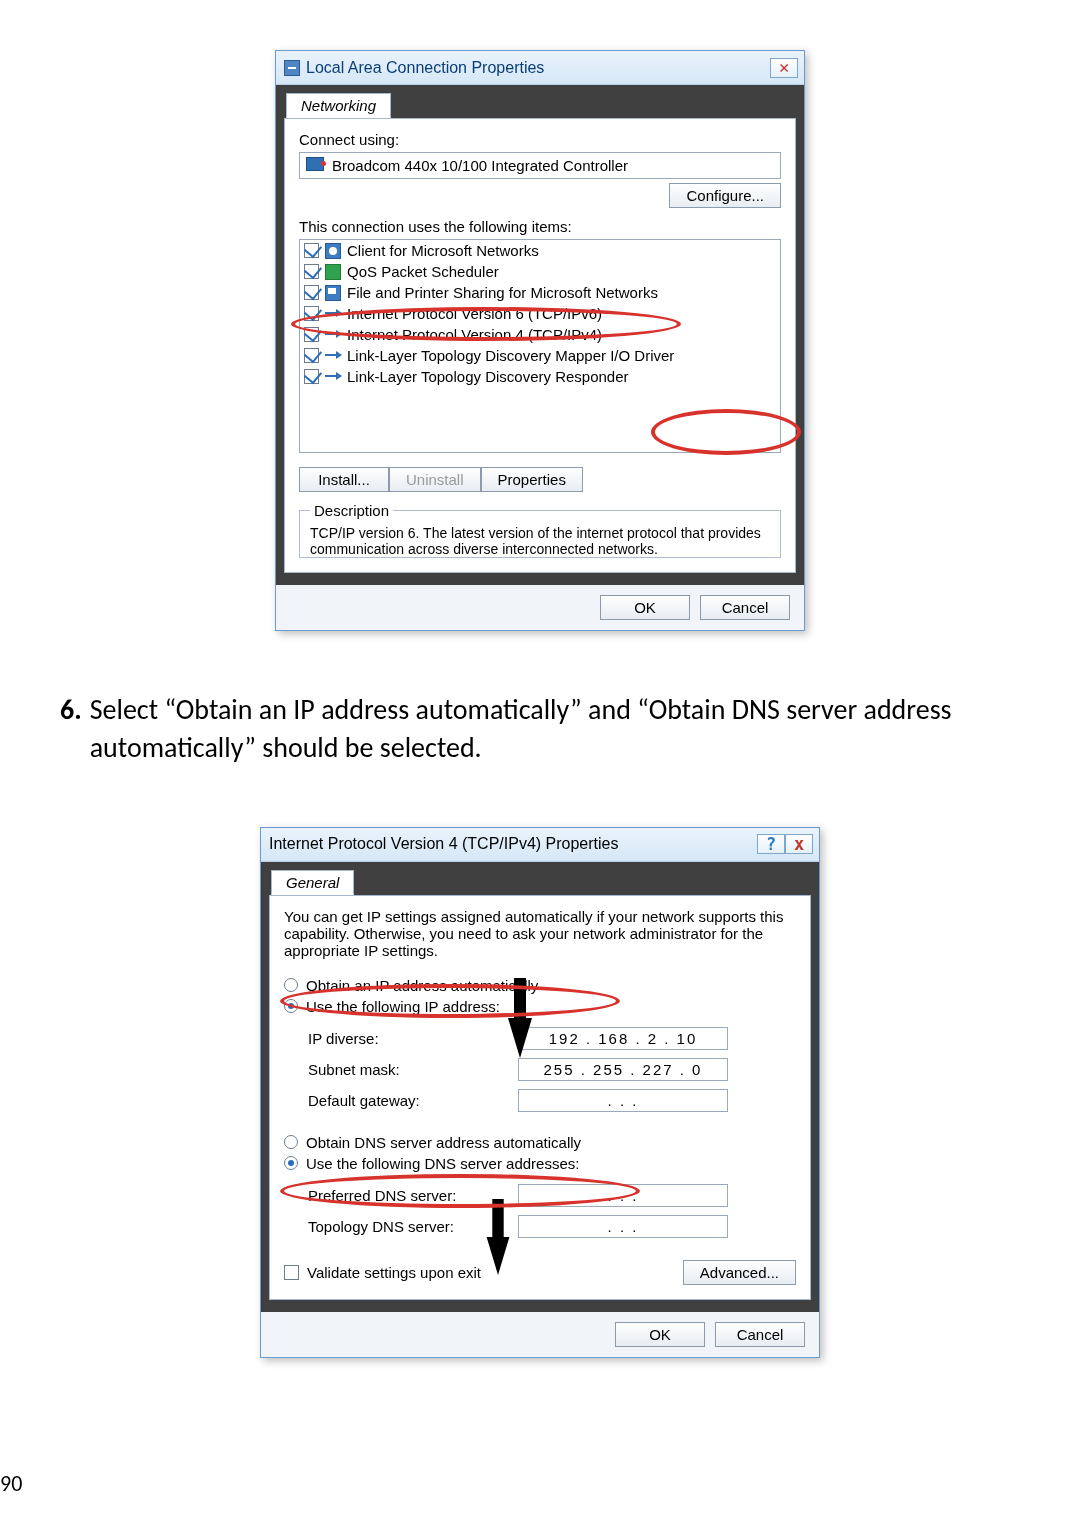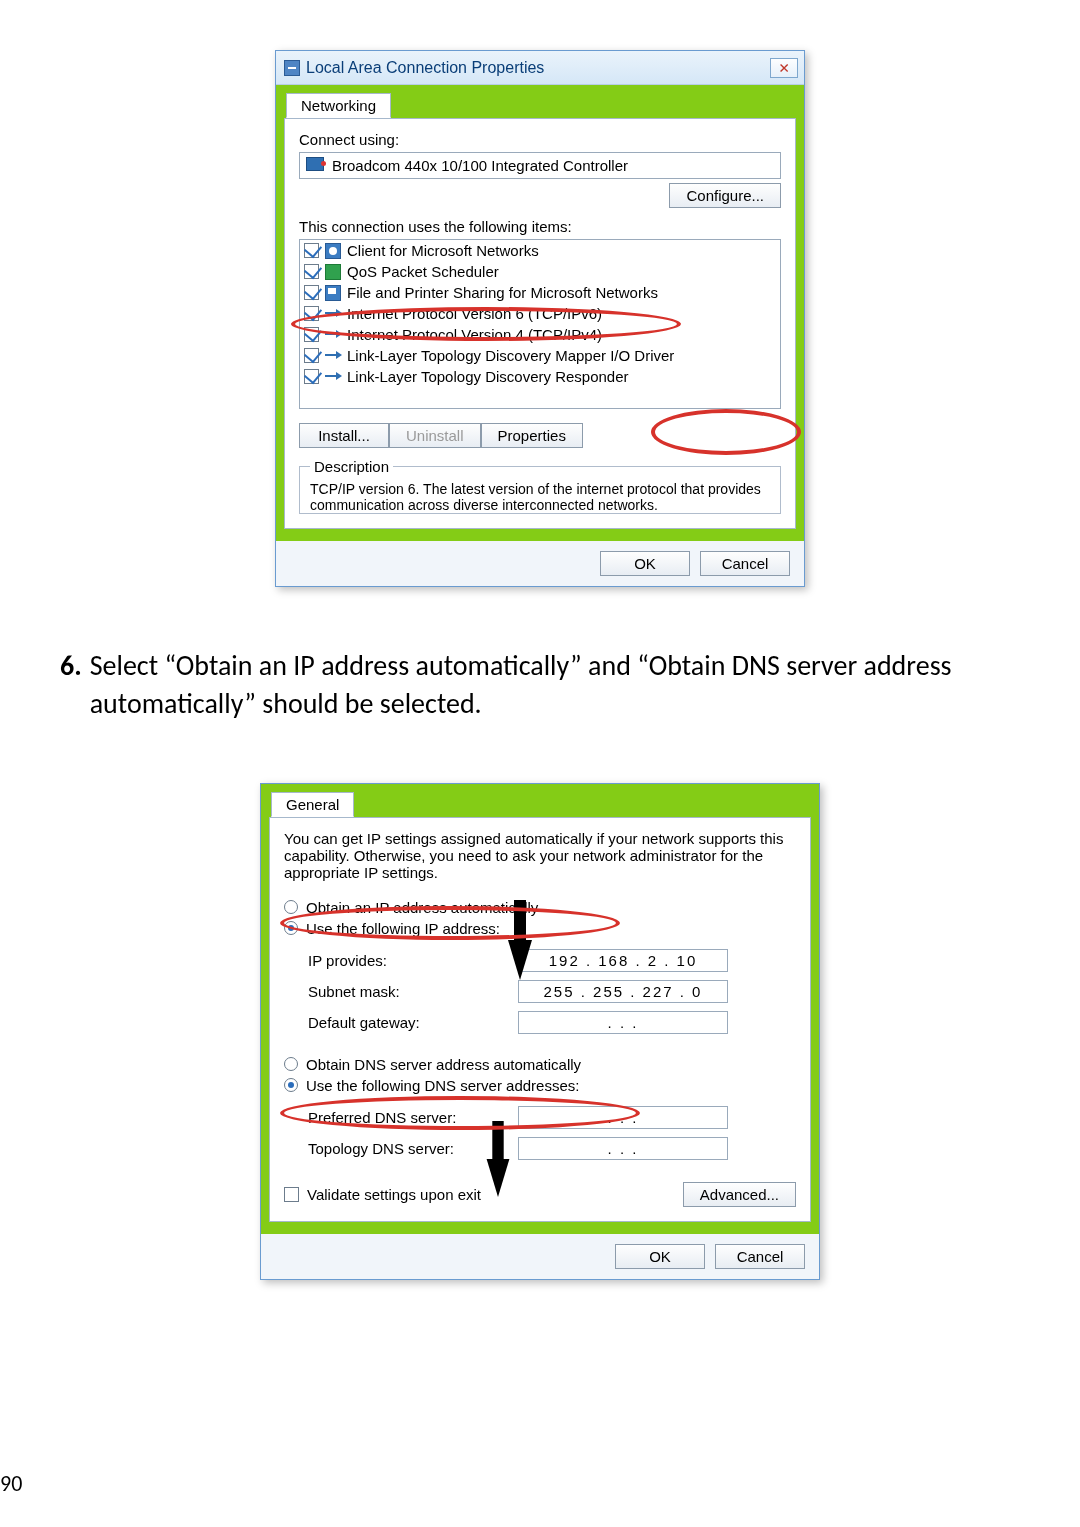--- a/index.html
+++ b/index.html
@@ -18,7 +18,7 @@
     .dlg {
       width: 530px;
       border: 1px solid #6a9bd0;
-      background: #84cc16;
+      background: #404040;
       box-shadow: 3px 3px 8px rgba(0,0,0,.25);
       font-size: 15px;
       position: relative;

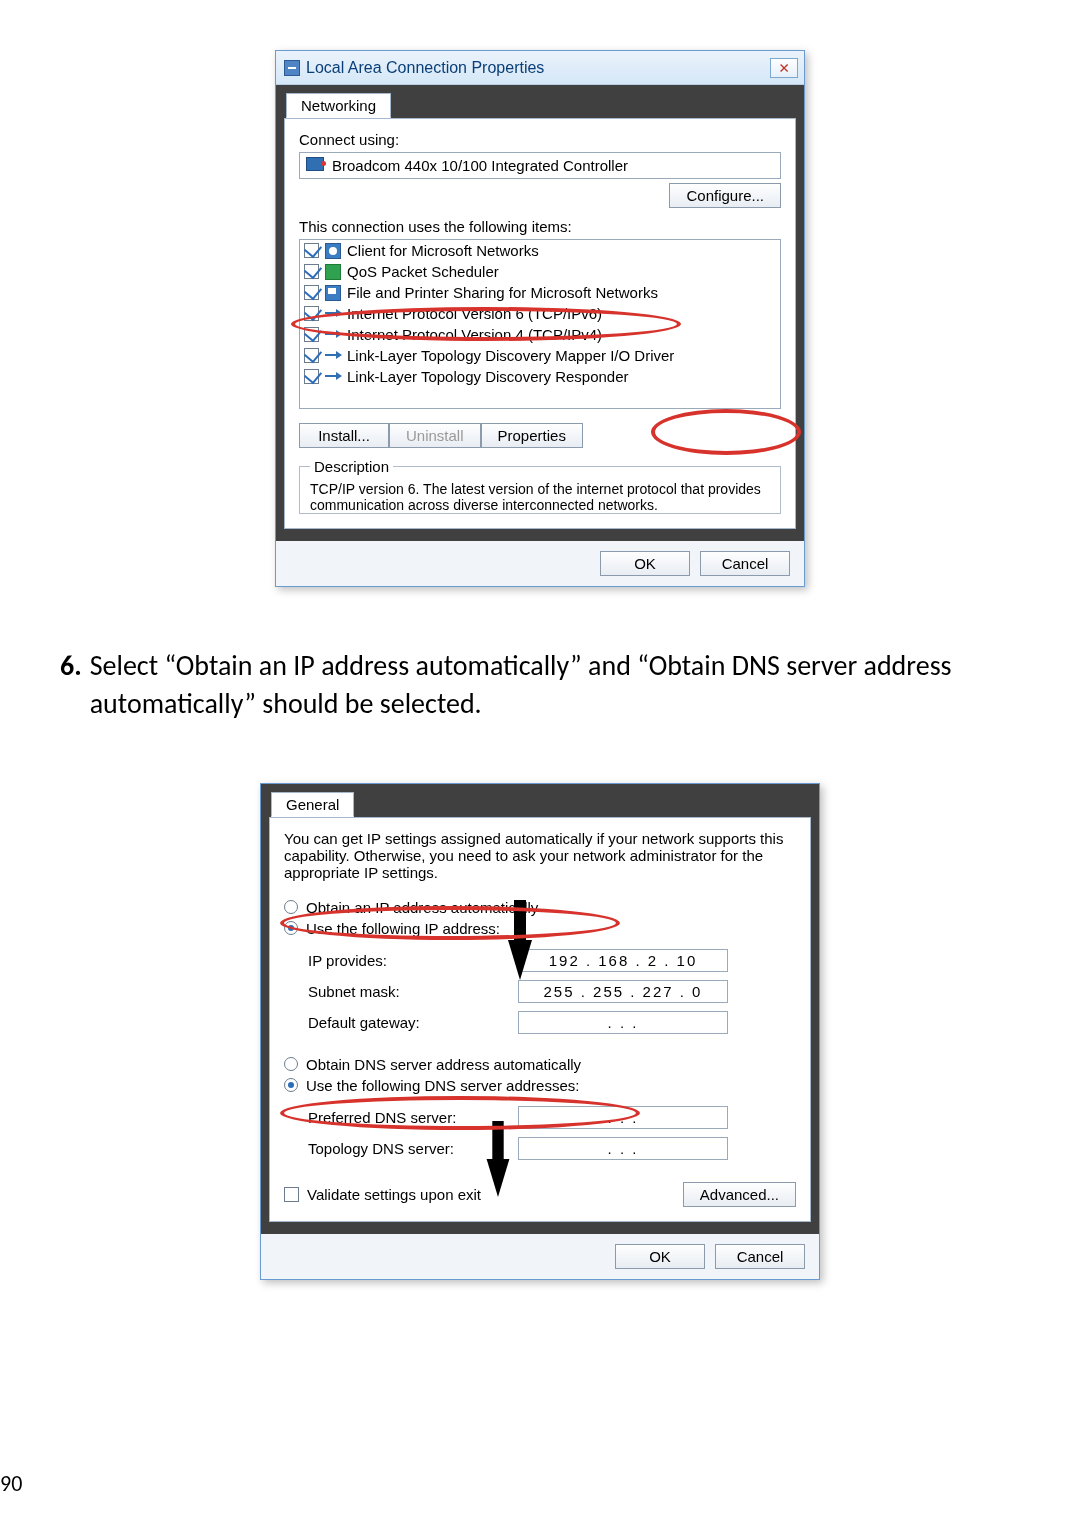--- a/index.html
+++ b/index.html
@@ -47,7 +47,7 @@
     .dlg-body {
       padding: 4px 8px 12px;
     }
-    .tab-strip { position: relative; height: 30px; margin-bottom:-1px; }
+    .tab-strip { position: relative; height: 30px; margin-bottom:-1px;font-style:italic; }
     .tab {
       position:absolute; left:2px; top:4px; padding:3px 14px;
       border:1px solid #a6b8cc; border-bottom:1px solid #fff;

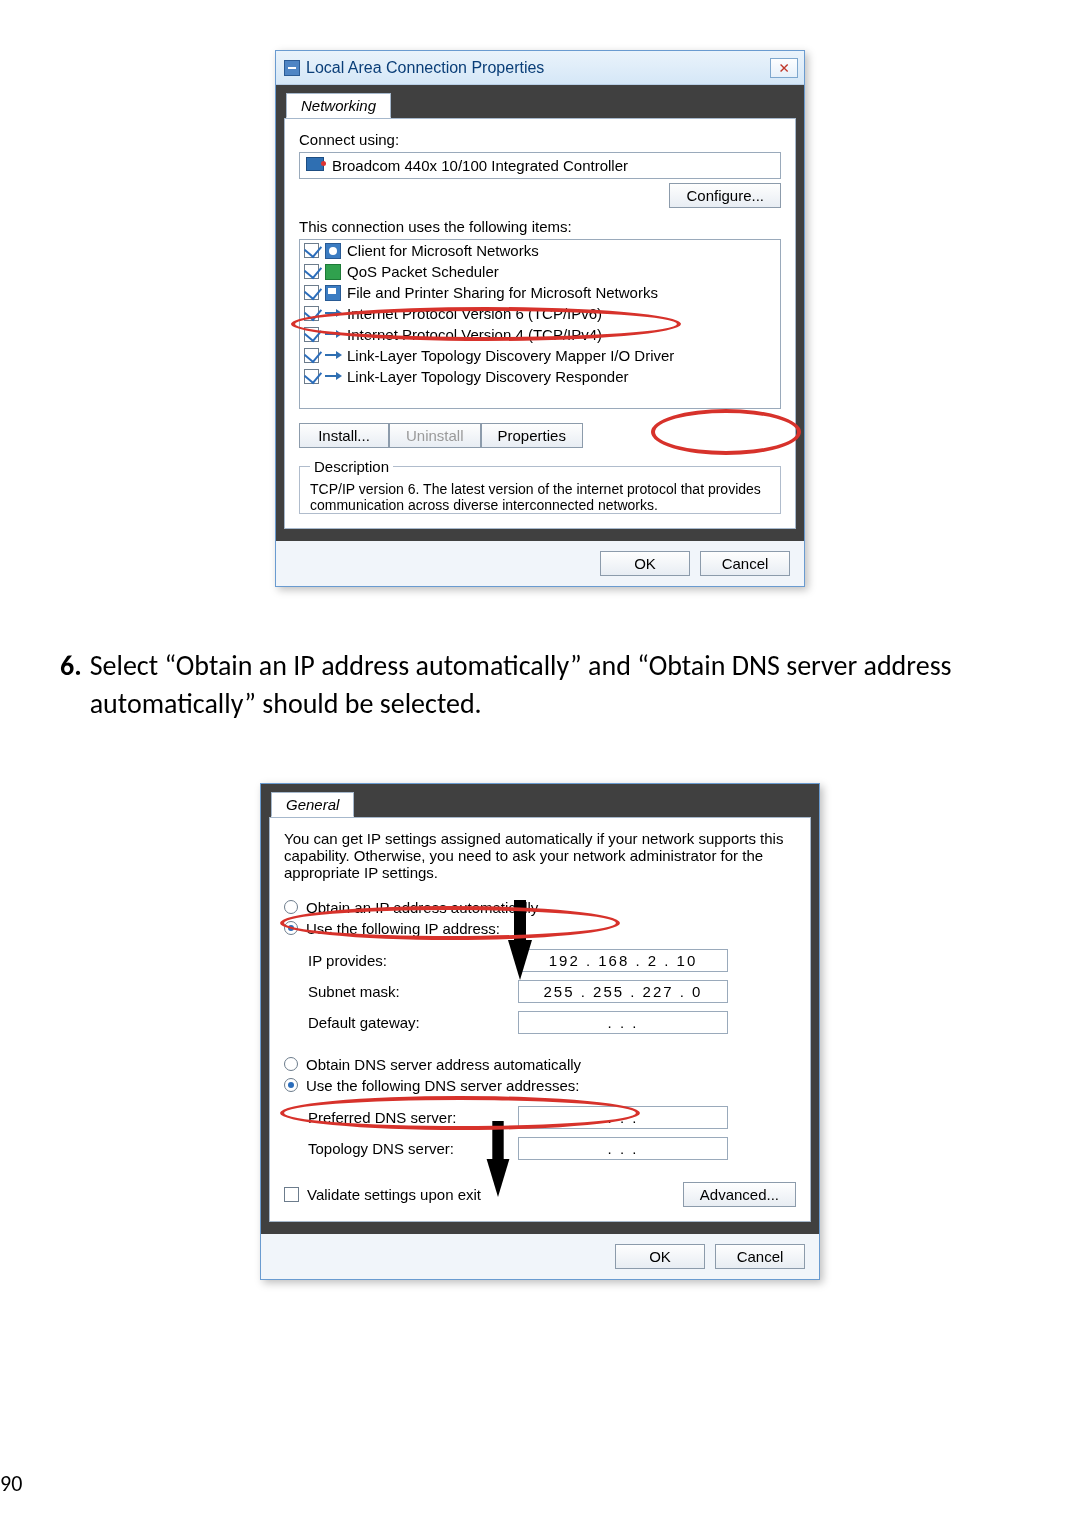--- a/index.html
+++ b/index.html
@@ -76,7 +76,7 @@
     .win-button-disabled { color:#9a9a9a; }
 
     .items-listbox {
-      border:1px solid #9aaabb; height:170px; overflow:hidden; margin-top:4px; position:relative;
+      border:1px solid #9aaabb; height:214px; overflow:hidden; margin-top:4px; position:relative;
     }
     .li-row { display:flex; align-items:center; gap:6px; padding:2px 4px; font-size:15px; white-space:nowrap;}
     .chk {

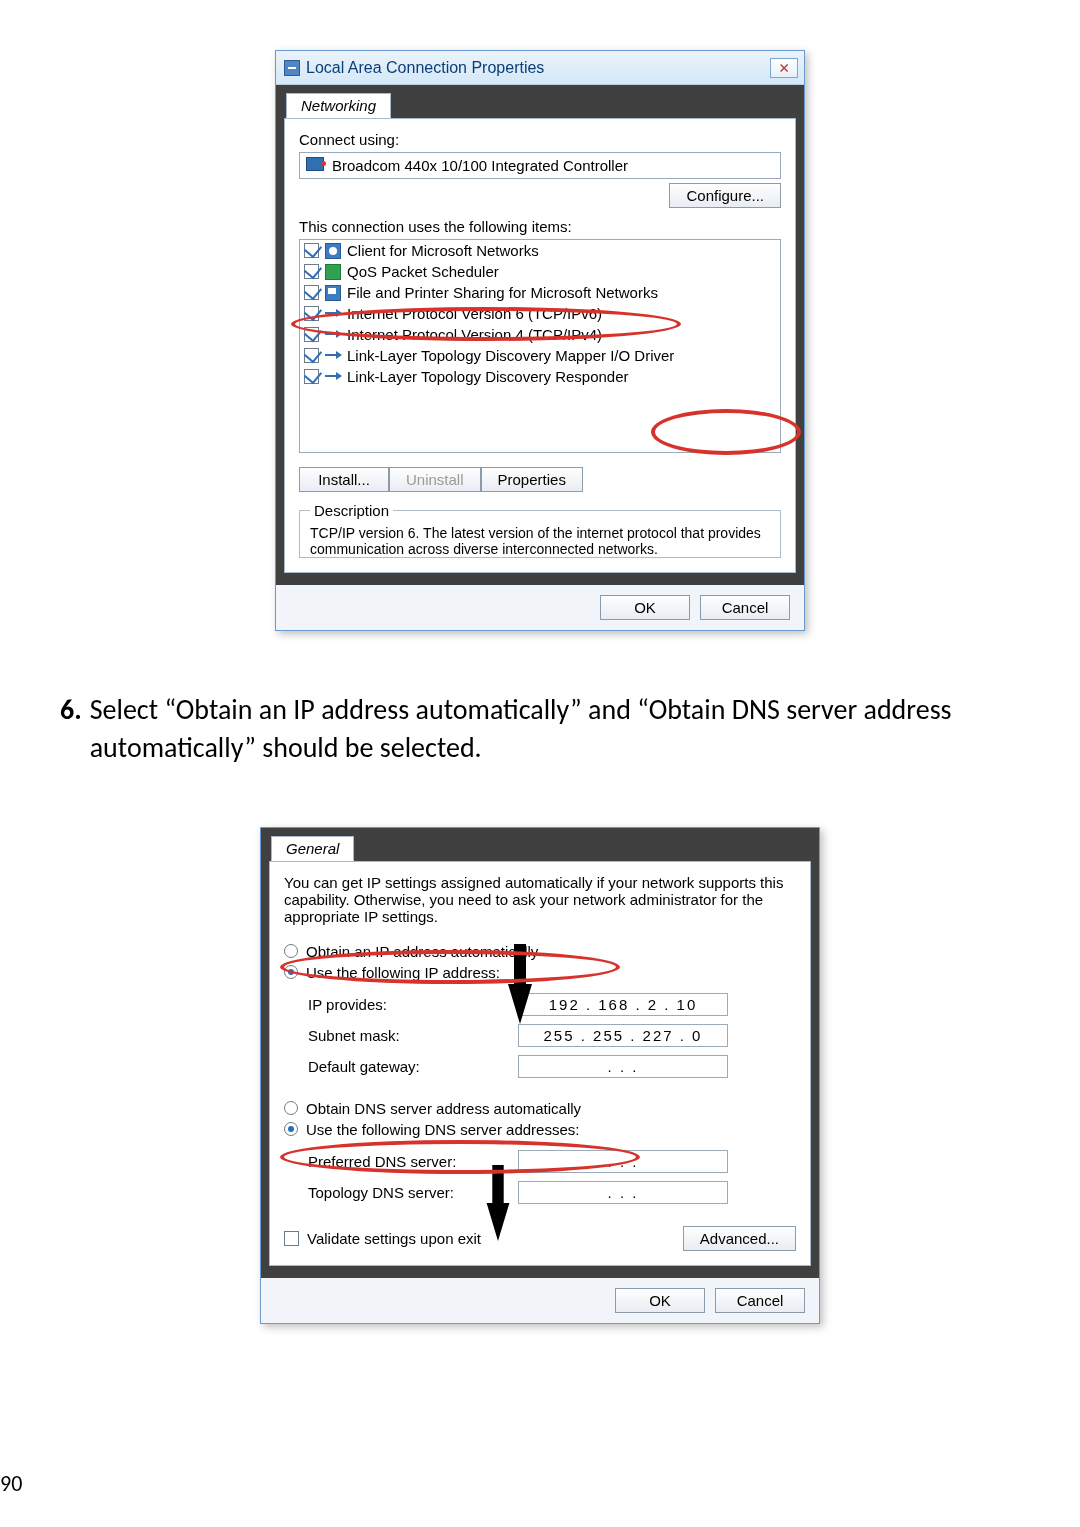--- a/index.html
+++ b/index.html
@@ -231,6 +231,15 @@
 
 <div class="dlg-wrap">
   <div class="dlg" style="width:560px;">
+    <div class="dlg-titlebar">
+      <div class="dlg-title dlg-title-plain">
+        <span>Internet Protocol Version 4 (TCP/IPv4) Properties</span>
+      </div>
+      <div class="win-btn-group">
+        <div class="win-btn win-btn-help">?</div>
+        <div class="win-btn win-btn-close">x</div>
+      </div>
+    </div>
     <div class="dlg-body">
       <div class="tab-strip">
           <div class="tab">General</div>

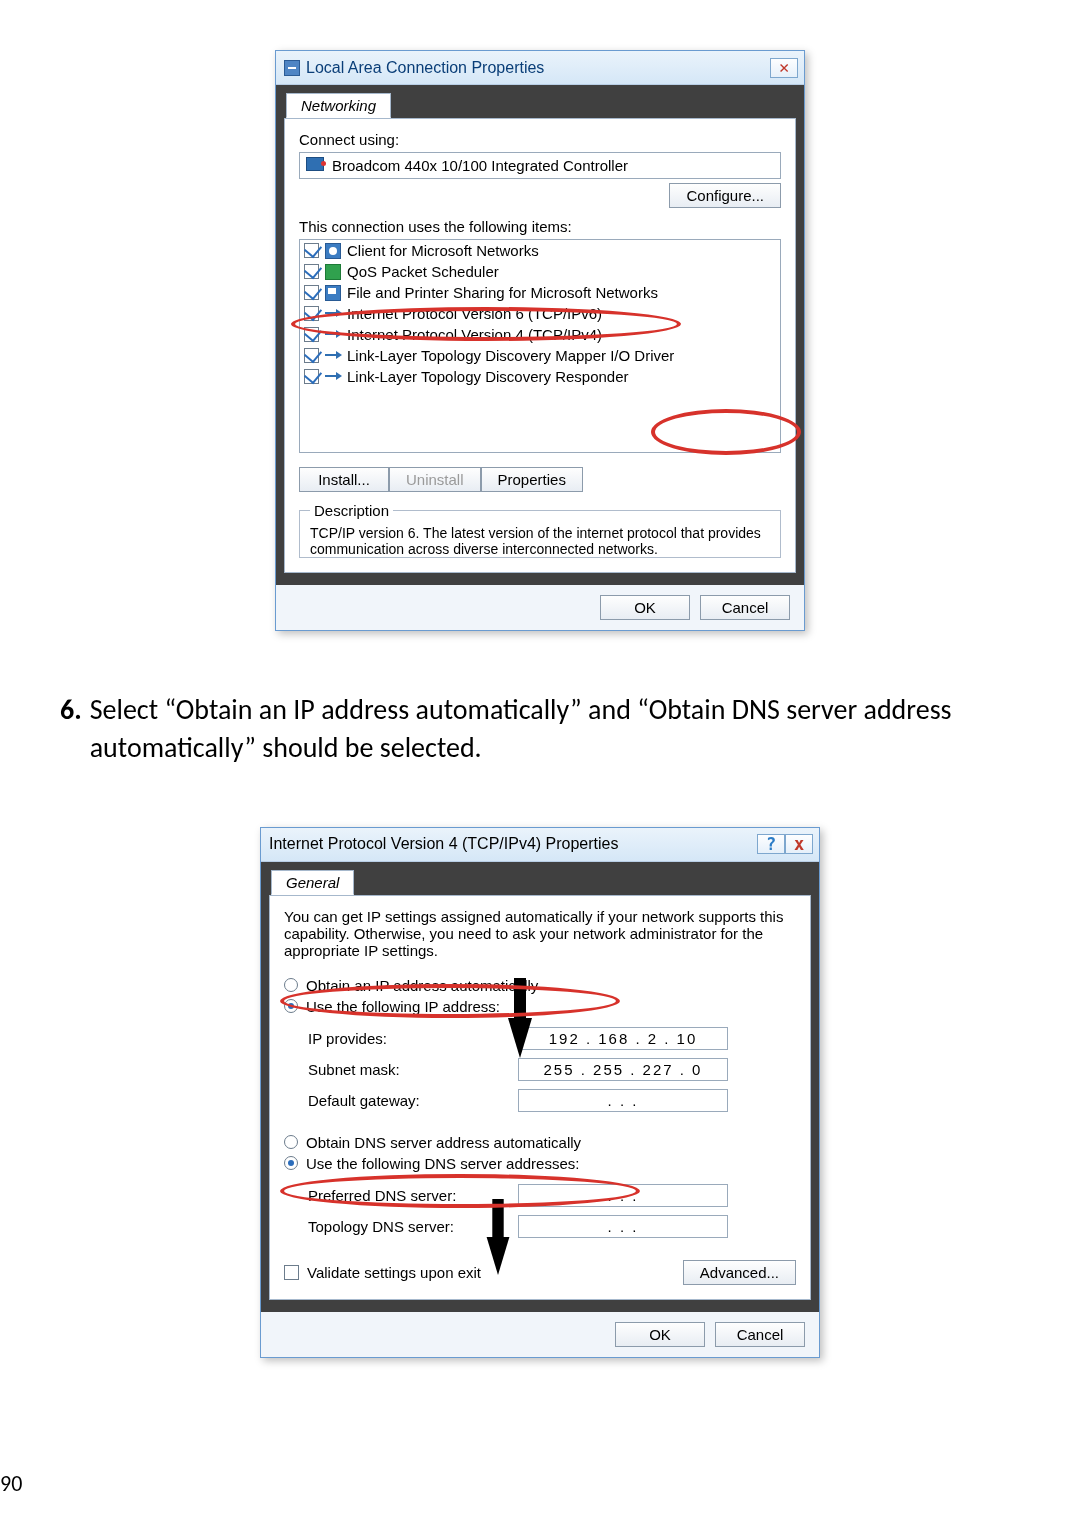--- a/index.html
+++ b/index.html
@@ -259,7 +259,7 @@
         </div>
         <div class="field-grid">
           <div class="field-row">
-            <span class="field-label">IP provides:</span>
+            <span class="field-label">IP diverse:</span>
             <span class="ip-box">192 . 168 .  2  . 10</span>
           </div>
           <div class="field-row">

